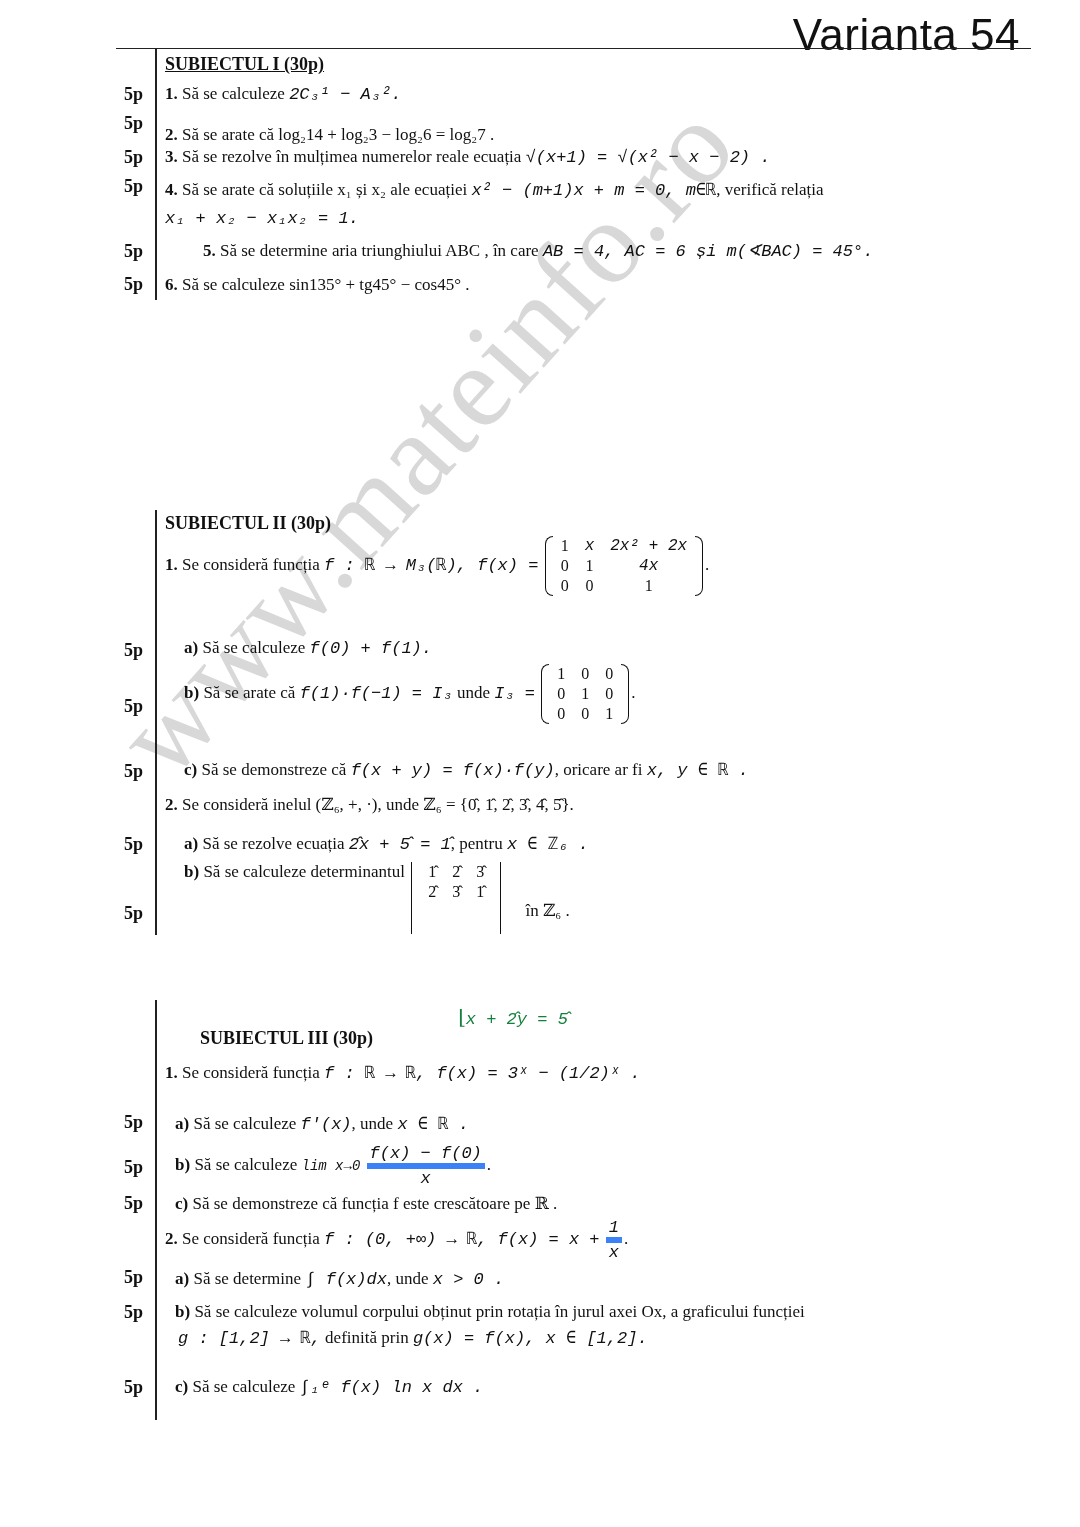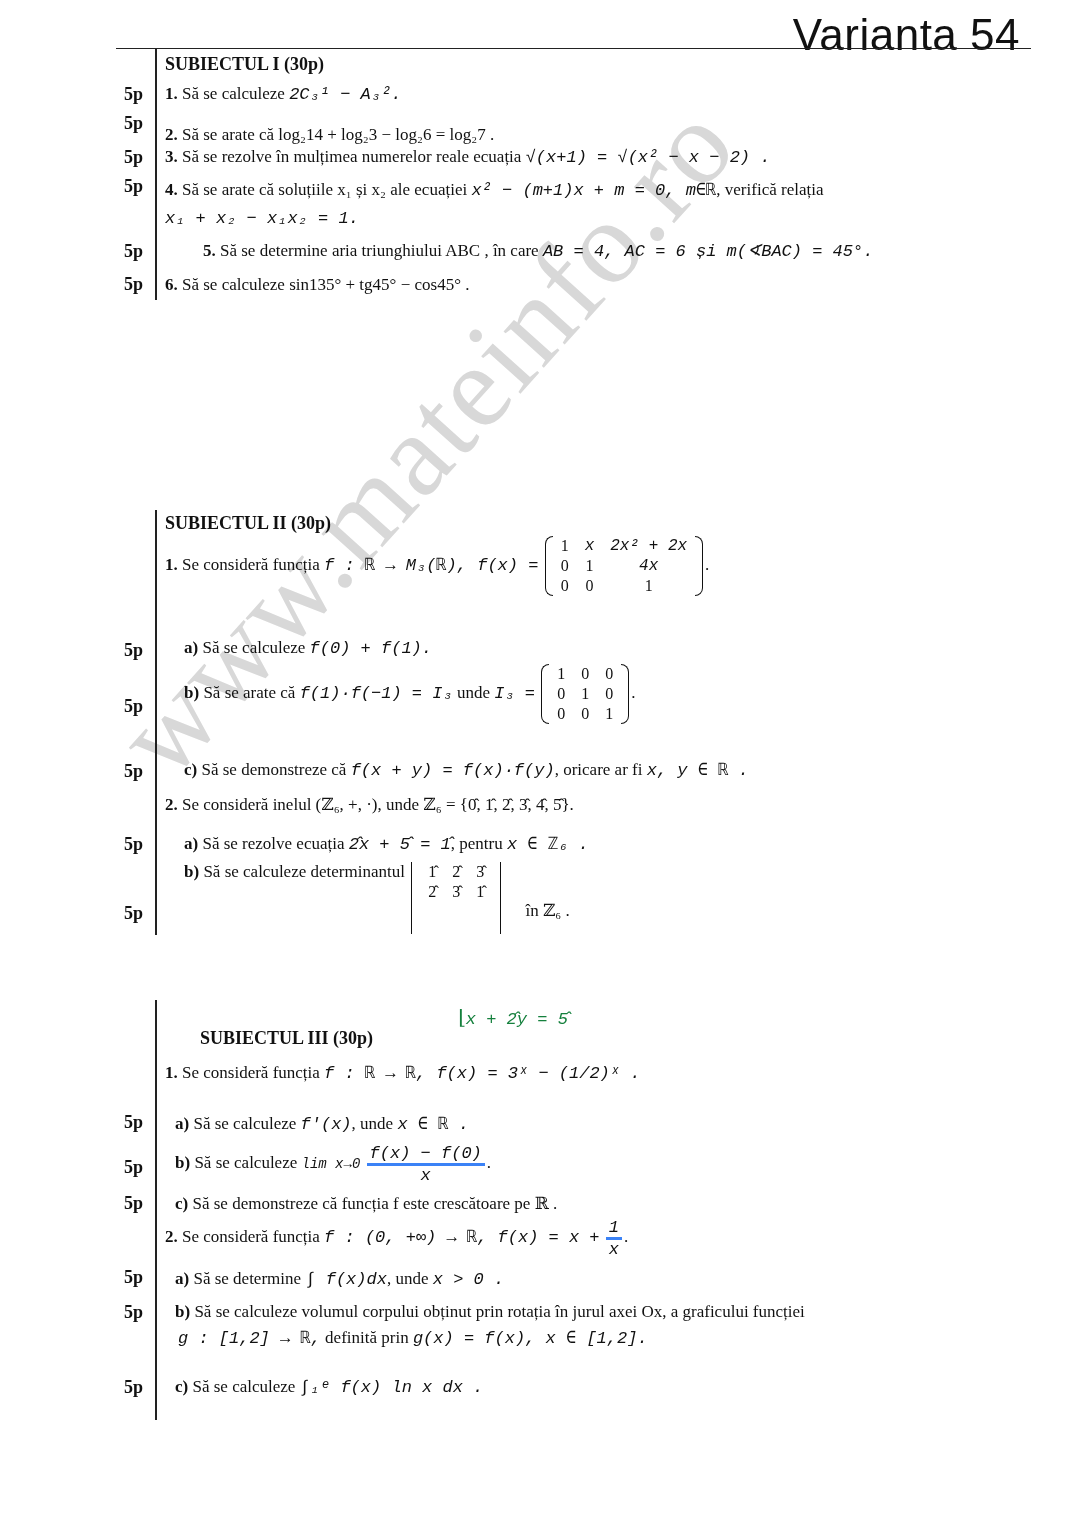--- a/index.html
+++ b/index.html
@@ -63,7 +63,7 @@
   <div class="vline" style="top:510px;height:425px;"></div>
   <div class="vline" style="top:1000px;height:420px;"></div>
 
-  <div class="line head" style="top:54px;">SUBIECTUL I (30p)</div>
+  <div class="line head" style="top:54px;text-decoration:underline;">SUBIECTUL I (30p)</div>
 
   <div class="pts" style="top:84px;">5p</div>
   <div class="line" style="top:84px;">

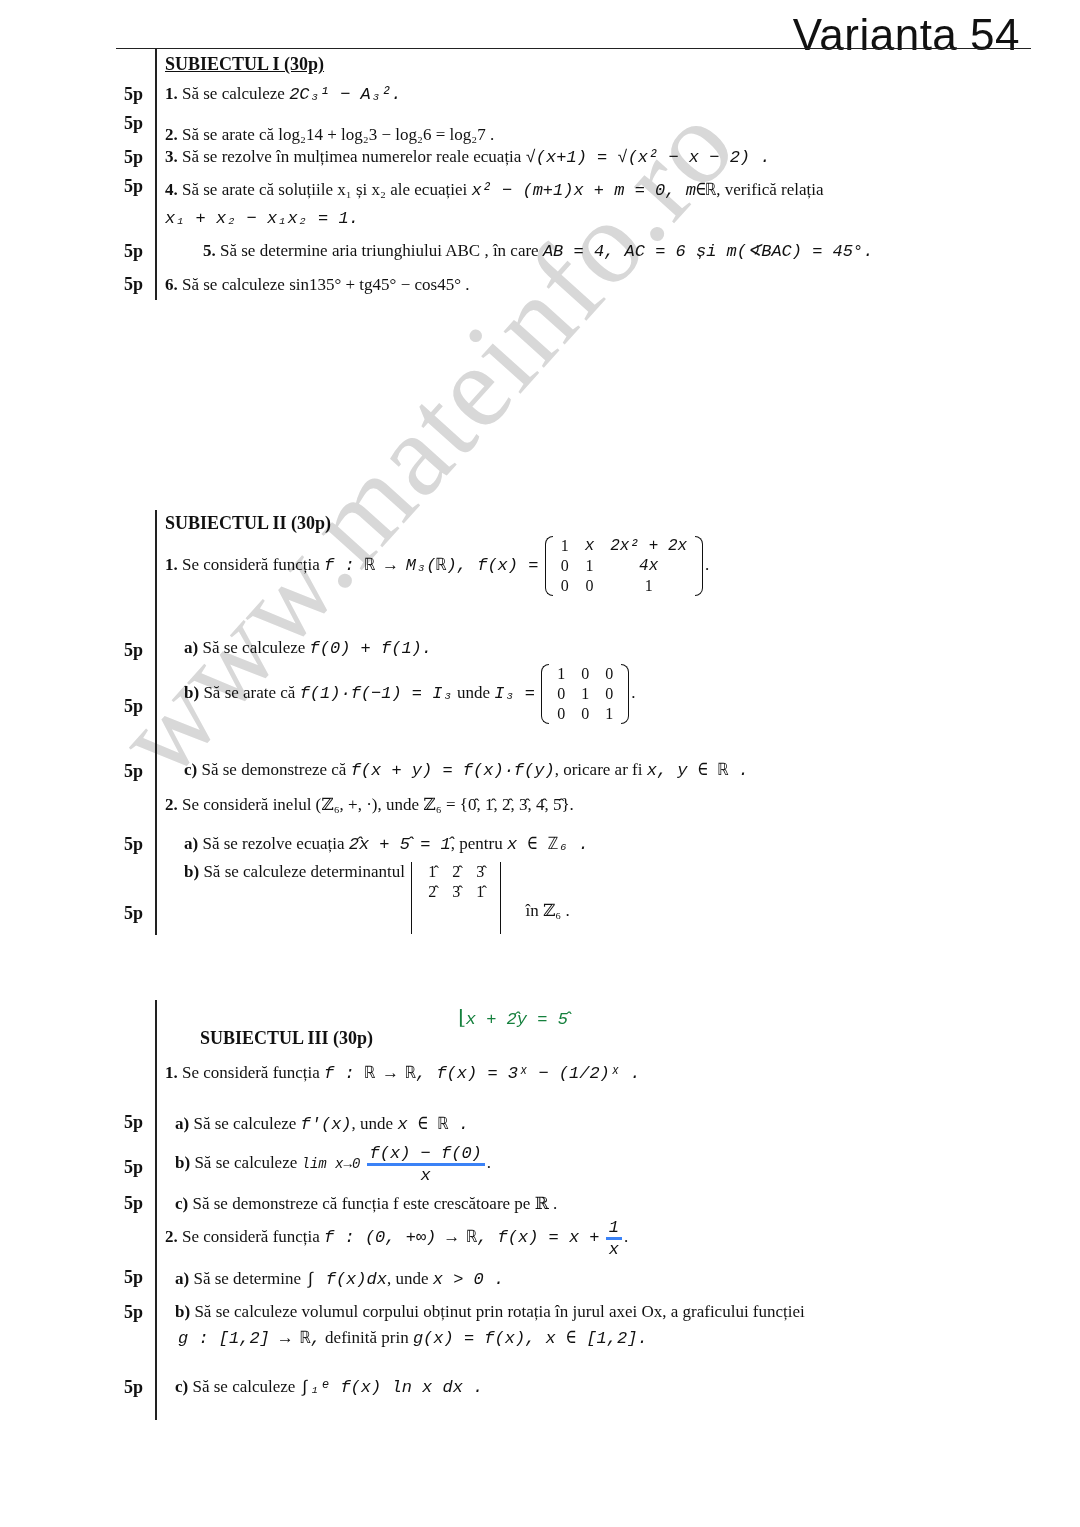--- a/index.html
+++ b/index.html
@@ -38,7 +38,7 @@
   .mat table { border-collapse: collapse; }
   .mat td { padding: 1px 8px; text-align: center; font-size: 16px; }
   .frac { display: inline-block; vertical-align: middle; text-align: center; margin: 0 2px; }
-  .frac .n { display: block; border-bottom: 3px solid #3b82f6; padding: 0 3px; }
+  .frac .n { display: block; border-bottom: 6px solid #3b82f6; padding: 0 3px; }
   .frac .d { display: block; padding: 0 3px; }
   .watermark {
     position: absolute; left: 140px; top: 690px; transform: rotate(-48deg);

